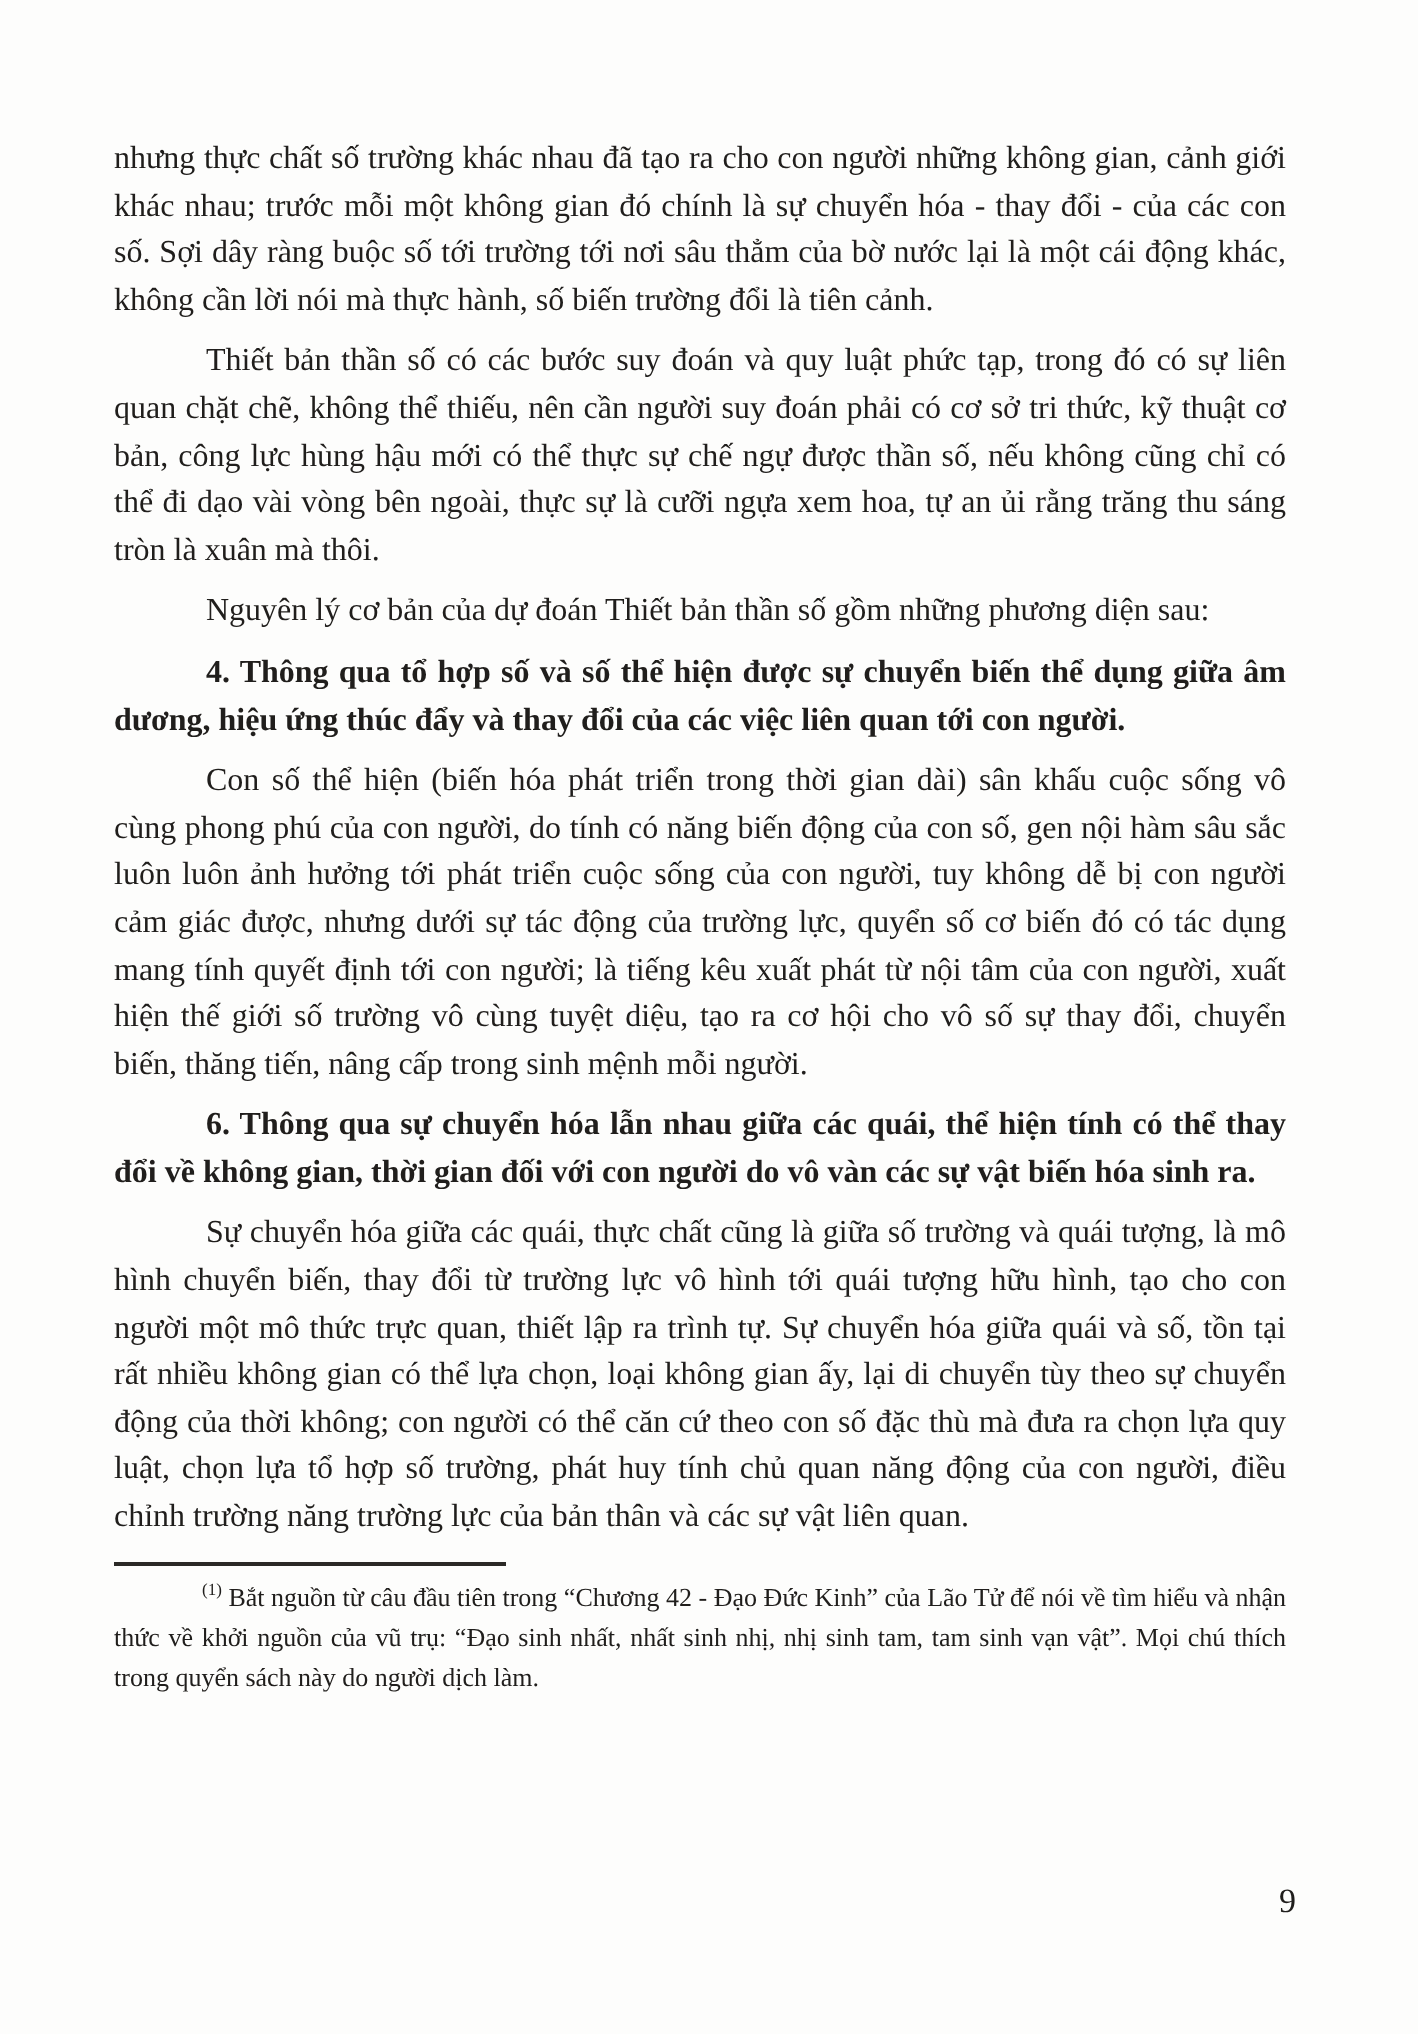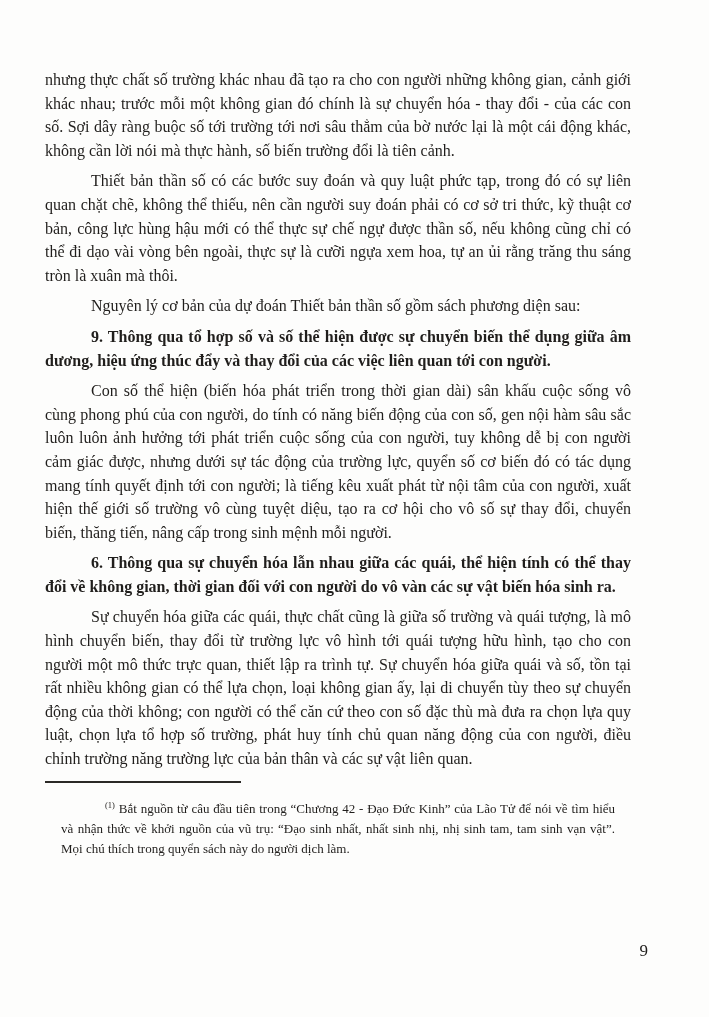--- a/index.html
+++ b/index.html
@@ -18,7 +18,7 @@
   }
   .content {
     position: absolute;
-    left: 45px;
+    left: 57px;
     top: 68px;
     width: 586px;
   }

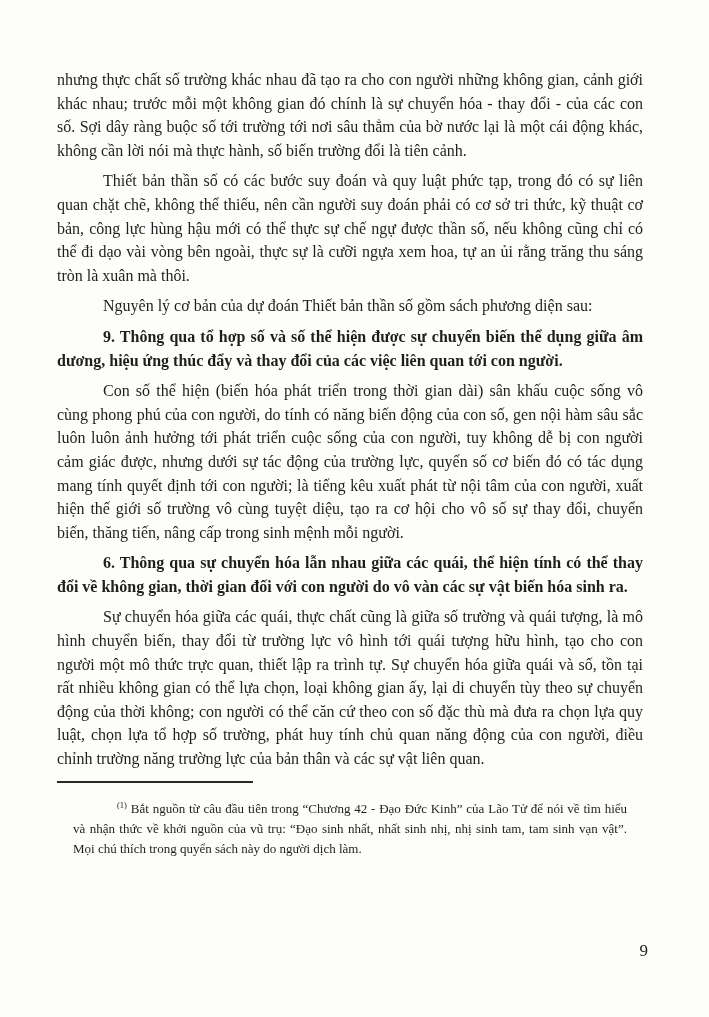--- a/index.html
+++ b/index.html
@@ -77,7 +77,7 @@
 
     <p class="para">Thiết bản thần số có các bước suy đoán và quy luật phức tạp, trong đó có sự liên quan chặt chẽ, không thể thiếu, nên cần người suy đoán phải có cơ sở tri thức, kỹ thuật cơ bản, công lực hùng hậu mới có thể thực sự chế ngự được thần số, nếu không cũng chỉ có thể đi dạo vài vòng bên ngoài, thực sự là cưỡi ngựa xem hoa, tự an ủi rằng trăng thu sáng tròn là xuân mà thôi.</p>
 
-    <p class="para">Nguyên lý cơ bản của dự đoán Thiết bản thần số gồm sách phương diện sau:</p>
+    <p class="para">Nguyên lý cơ bản của dự đoán Thiết bản thần số gồm những phương diện sau:</p>
 
     <p class="para heading">9. Thông qua tổ hợp số và số thể hiện được sự chuyển biến thể dụng giữa âm dương, hiệu ứng thúc đẩy và thay đổi của các việc liên quan tới con người.</p>
 

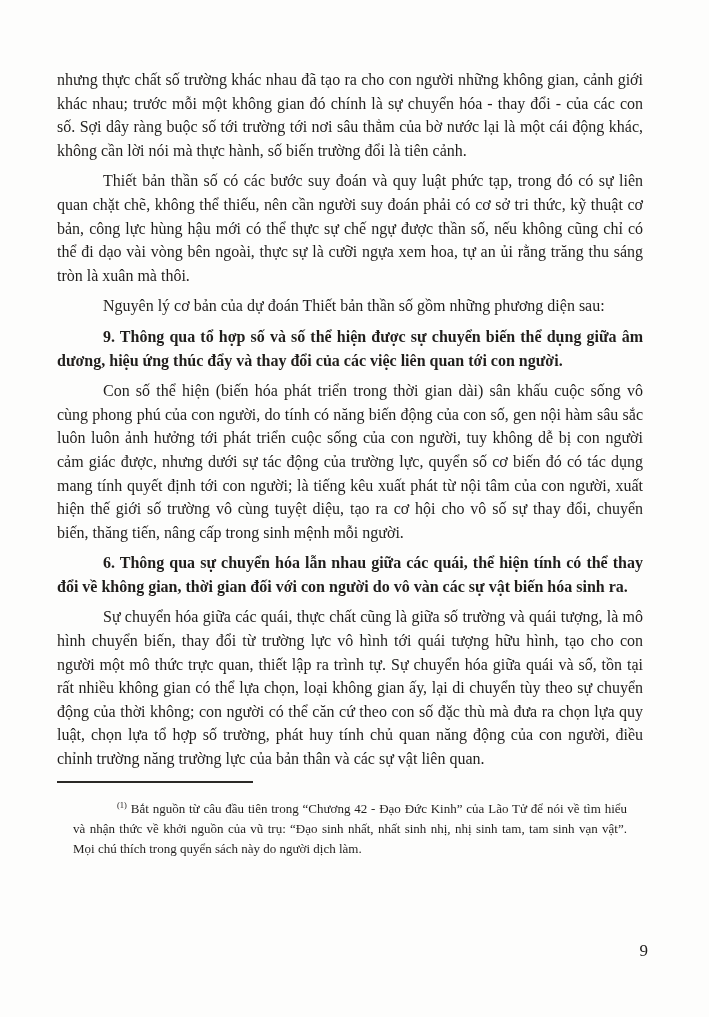--- a/index.html
+++ b/index.html
@@ -79,7 +79,7 @@
 
     <p class="para">Nguyên lý cơ bản của dự đoán Thiết bản thần số gồm những phương diện sau:</p>
 
-    <p class="para heading">9. Thông qua tổ hợp số và số thể hiện được sự chuyển biến thể dụng giữa âm dương, hiệu ứng thúc đẩy và thay đổi của các việc liên quan tới con người.</p>
+    <p class="para heading">4. Thông qua tổ hợp số và số thể hiện được sự chuyển biến thể dụng giữa âm dương, hiệu ứng thúc đẩy và thay đổi của các việc liên quan tới con người.</p>
 
     <p class="para">Con số thể hiện (biến hóa phát triển trong thời gian dài) sân khấu cuộc sống vô cùng phong phú của con người, do tính có năng biến động của con số, gen nội hàm sâu sắc luôn luôn ảnh hưởng tới phát triển cuộc sống của con người, tuy không dễ bị con người cảm giác được, nhưng dưới sự tác động của trường lực, quyển số cơ biến đó có tác dụng mang tính quyết định tới con người; là tiếng kêu xuất phát từ nội tâm của con người, xuất hiện thế giới số trường vô cùng tuyệt diệu, tạo ra cơ hội cho vô số sự thay đổi, chuyển biến, thăng tiến, nâng cấp trong sinh mệnh mỗi người.</p>
 

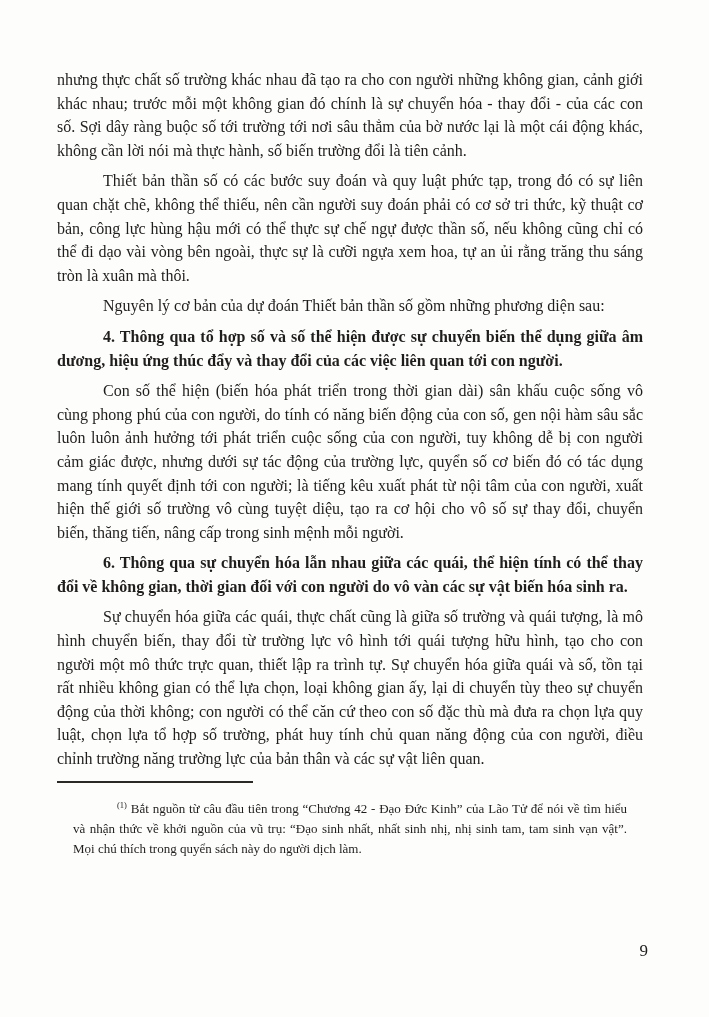--- a/index.html
+++ b/index.html
@@ -55,7 +55,7 @@
     line-height: 20.2px;
     text-align: justify;
     text-indent: 44px;
-    margin: 16px;
+    margin: 0;
   }
   .footnote-text sup.ref {
     font-size: 8.5px;

